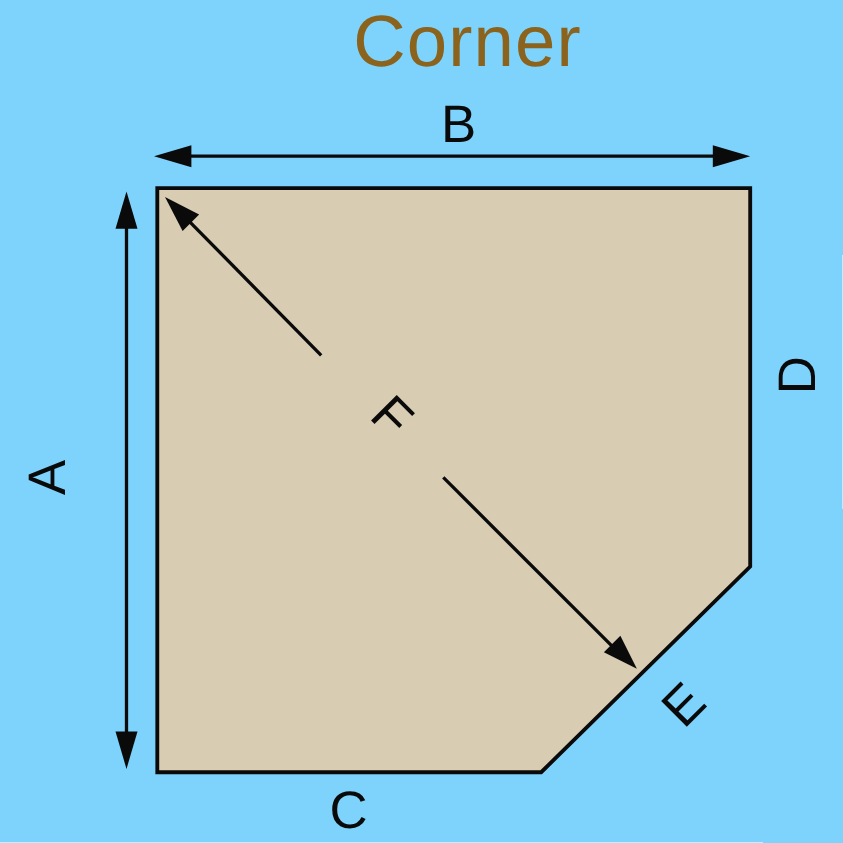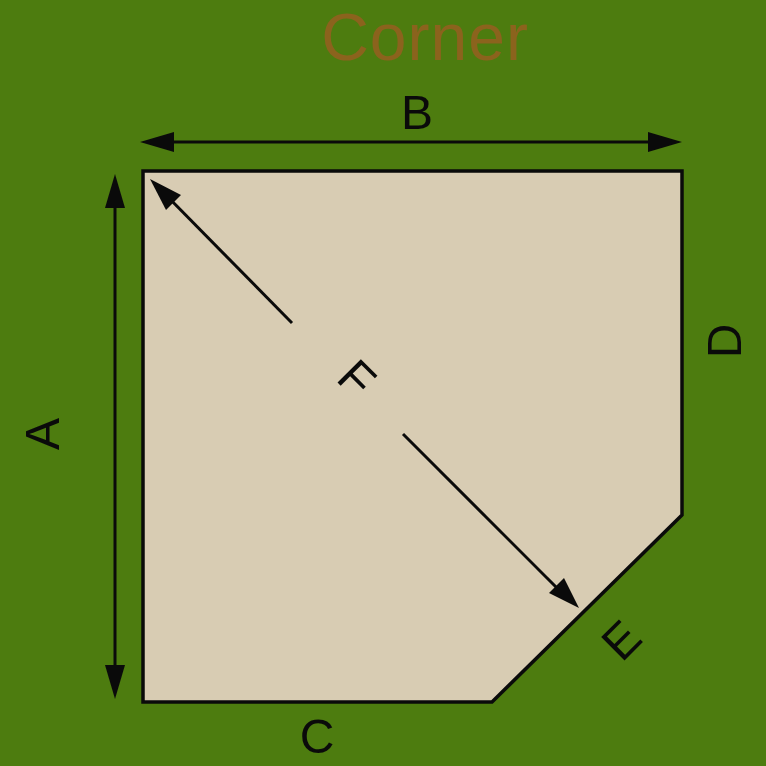--- a/index.html
+++ b/index.html
@@ -15,7 +15,7 @@
     position: relative;
     width: 766px;
     height: 766px;
-    background: #4d7c0f;
+    background: #7dd3fc;
   }
   svg { display: block; }
   .title-text {

